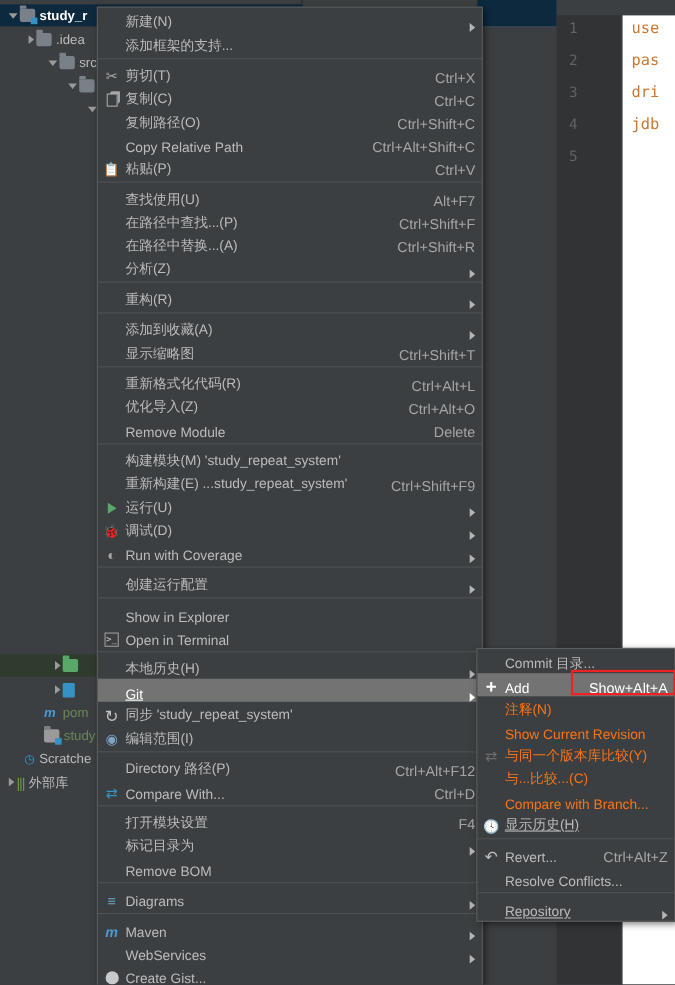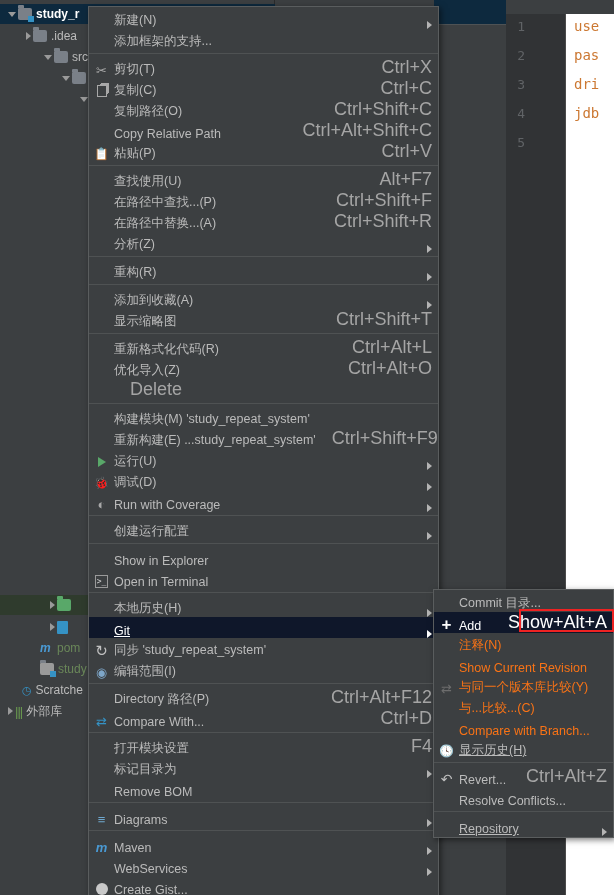--- a/index.html
+++ b/index.html
@@ -109,7 +109,7 @@
     font-size: 12px; color: #a8a8a8;
   }
   .mi .lbl { font-size: 12.5px; color: #bbbbbb; flex: 1; }
-  .mi .acc { font-size: 18px; color: #a5a5a5; margin-left: 16px; }
+  .mi .acc { font-size: 13px; color: #a5a5a5; margin-left: 16px; }
   .mi .arrow {
     width: 0; height: 0; margin-left: 10px;
     border-left: 5px solid #b4b4b4;

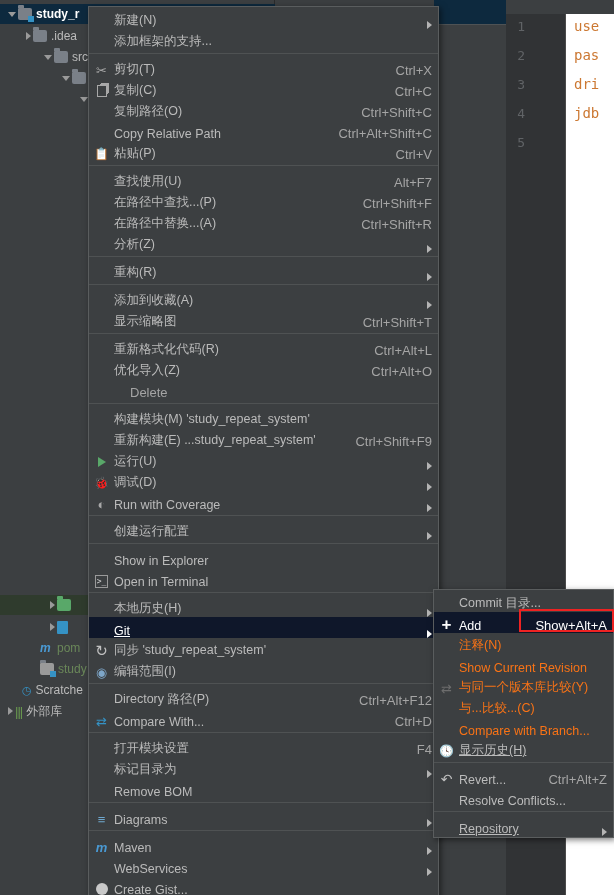--- a/index.html
+++ b/index.html
@@ -357,6 +357,7 @@
     </div>
     <div class="mi">
       <span class="ico"></span>
+      <span class="lbl">Remove Module</span>
       <span class="acc">Delete</span>
     </div>
 

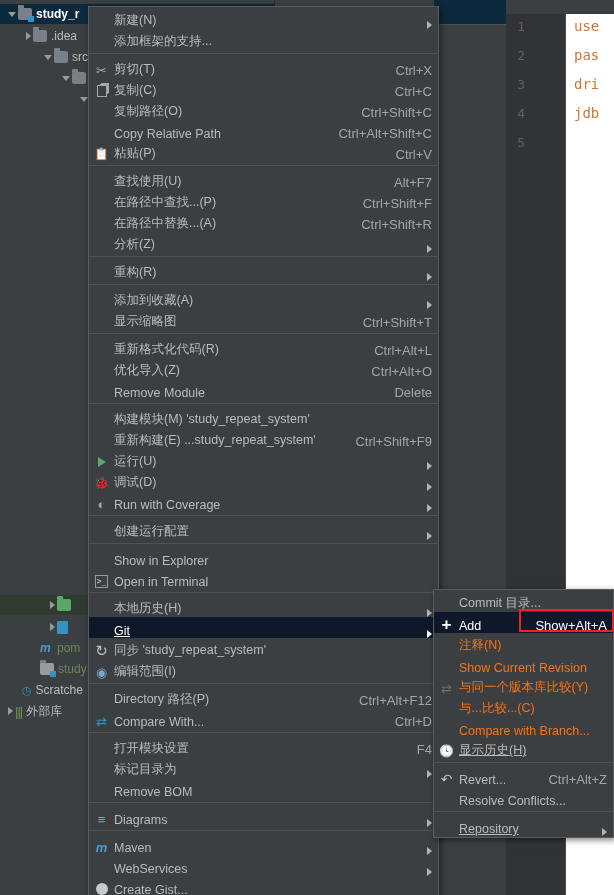--- a/index.html
+++ b/index.html
@@ -115,7 +115,7 @@
     border-left: 5px solid #b4b4b4;
     border-top: 4px solid transparent; border-bottom: 4px solid transparent;
   }
-  .mi.sel { background: #0f172a; }
+  .mi.sel { background: #737373; }
   .mi.sel .lbl, .mi.sel .acc { color: #ffffff; }
   .mi.sel .arrow { border-left-color: #ffffff; }
   .mi.disabled .lbl, .mi.disabled .acc { color: #f97316; }

